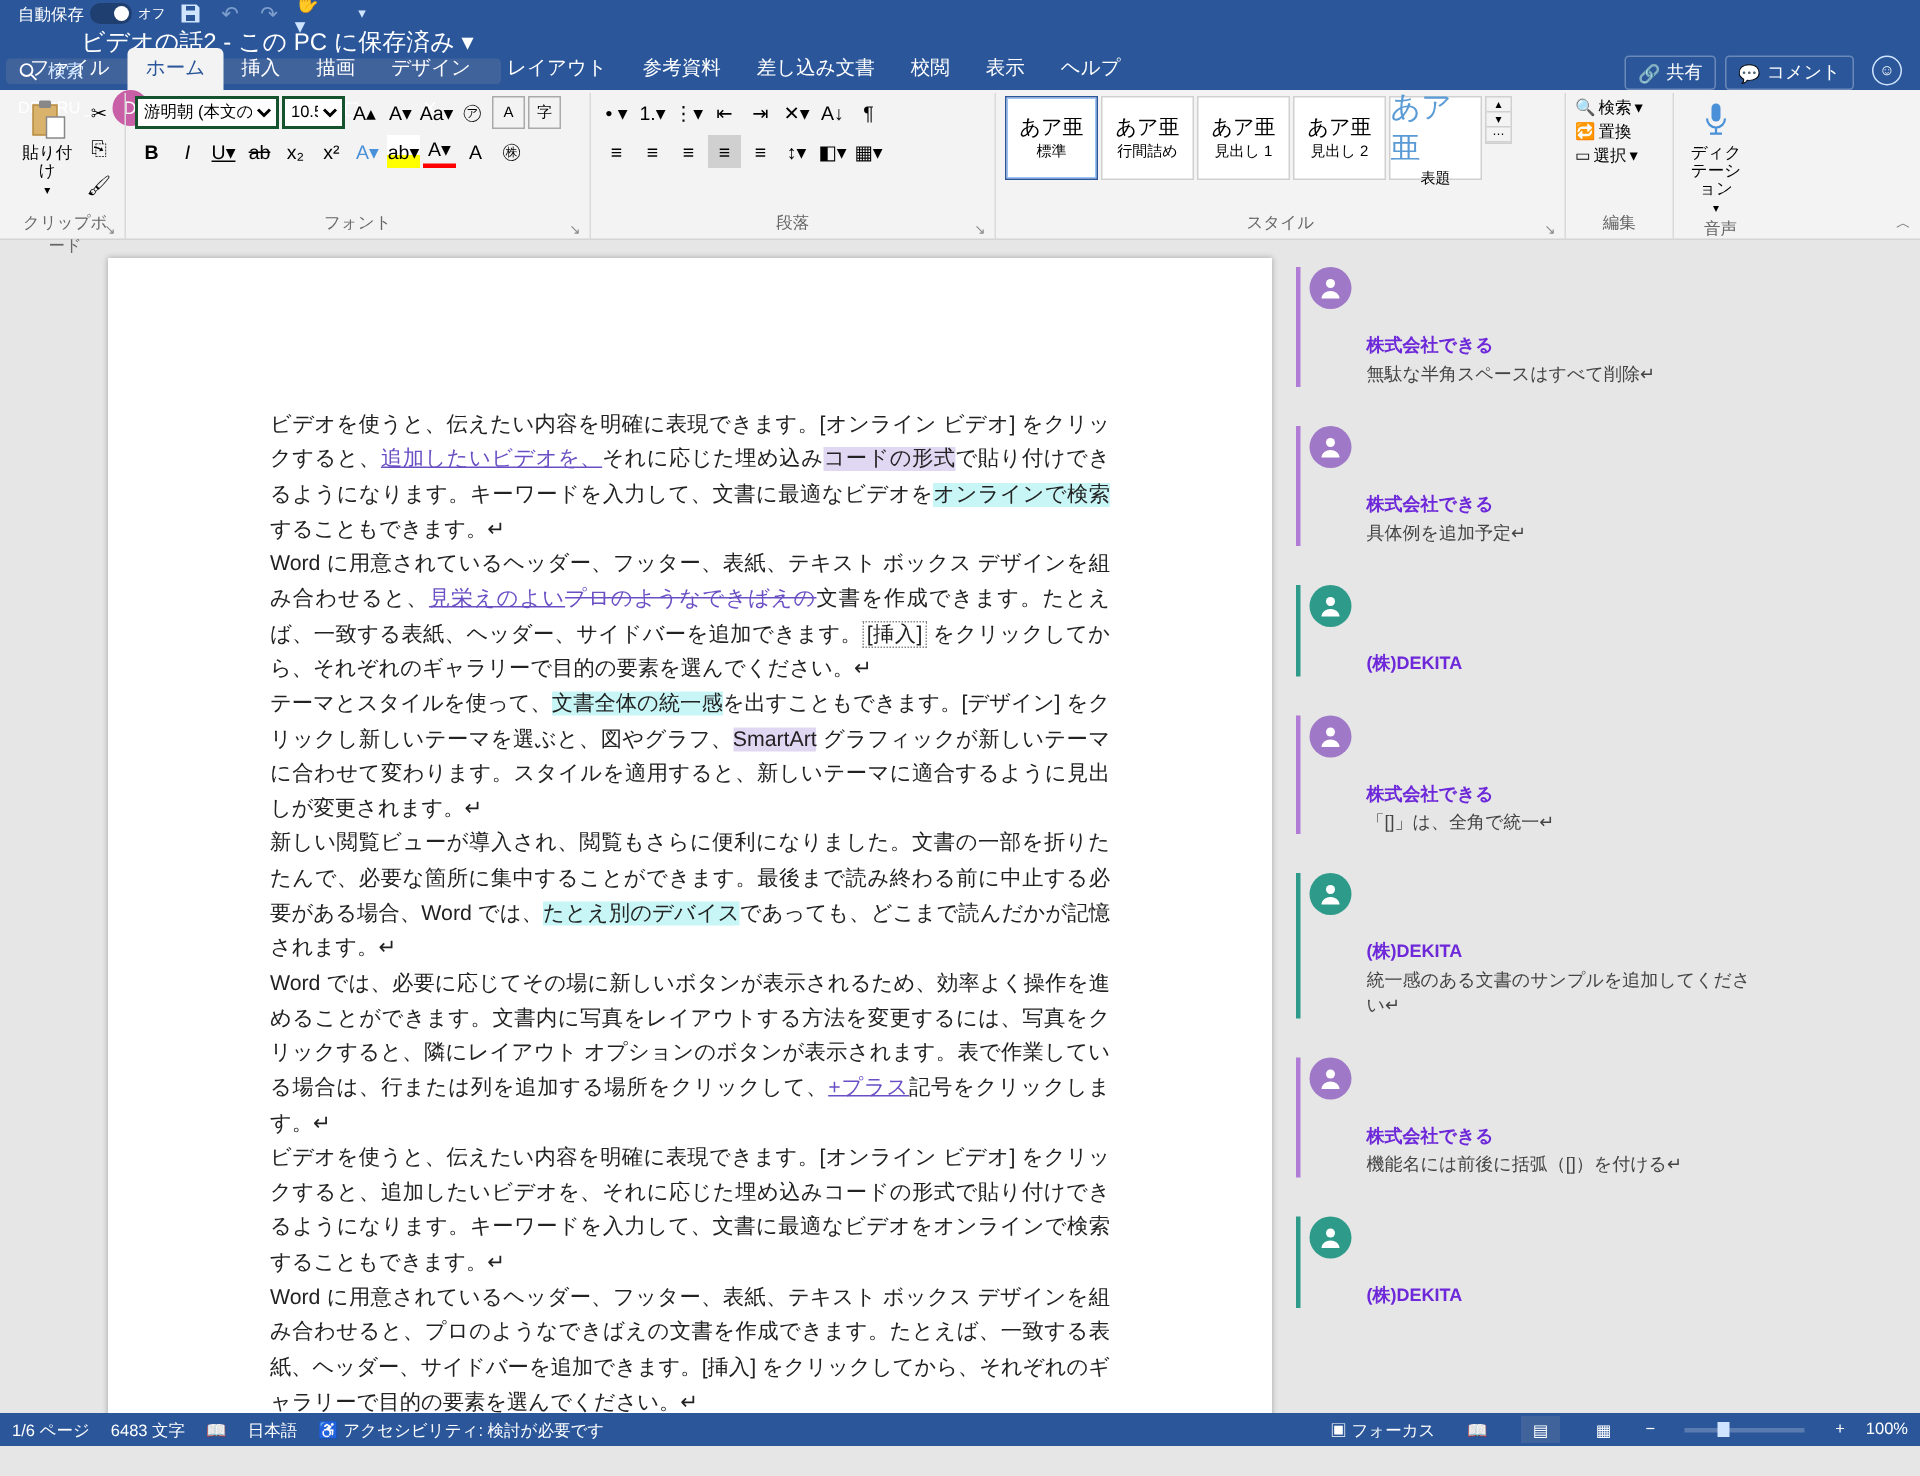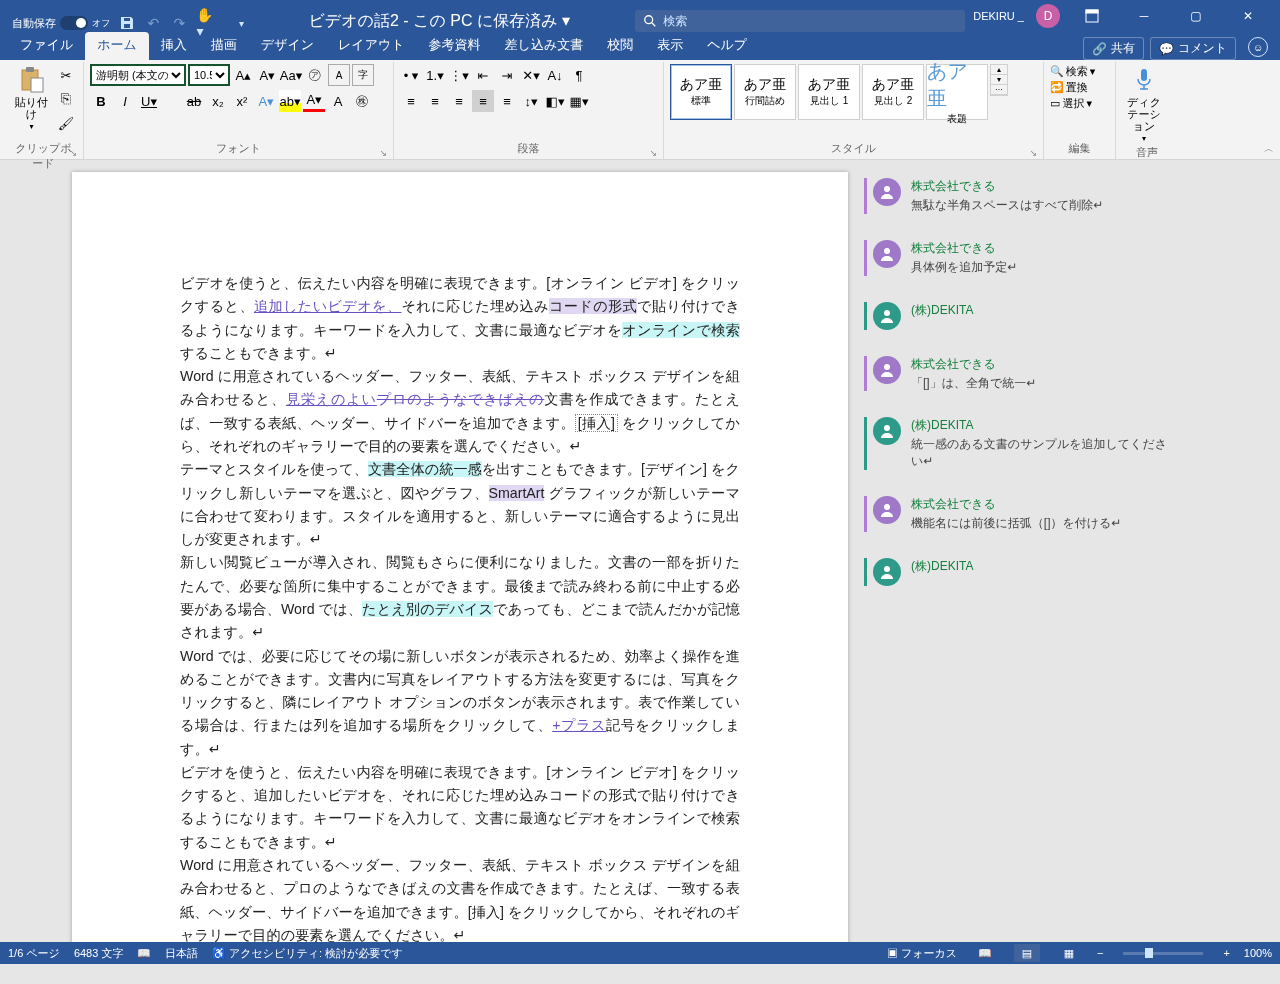--- a/index.html
+++ b/index.html
@@ -6,7 +6,7 @@
 body { width: 1280px; height: 984px; background: #e6e6e6; overflow: hidden; font-size: 12px; }
 
 
-.titlebar { height: 32px; background: #2b579a; display: flex; align-items: flex-end; color: white; padding: 0 4px; }
+.titlebar { height: 32px; background: #2b579a; display: flex; align-items: flex-start; color: white; padding: 0 4px; flex-direction: column; }
 .titlebar .qat { display: flex; align-items: center; gap: 8px; padding: 0 8px; }
 .titlebar .autosave { display: flex; align-items: center; gap: 4px; font-size: 11px; }
 .titlebar .toggle { width: 28px; height: 14px; background: #1e3f6f; border-radius: 7px; position: relative; }

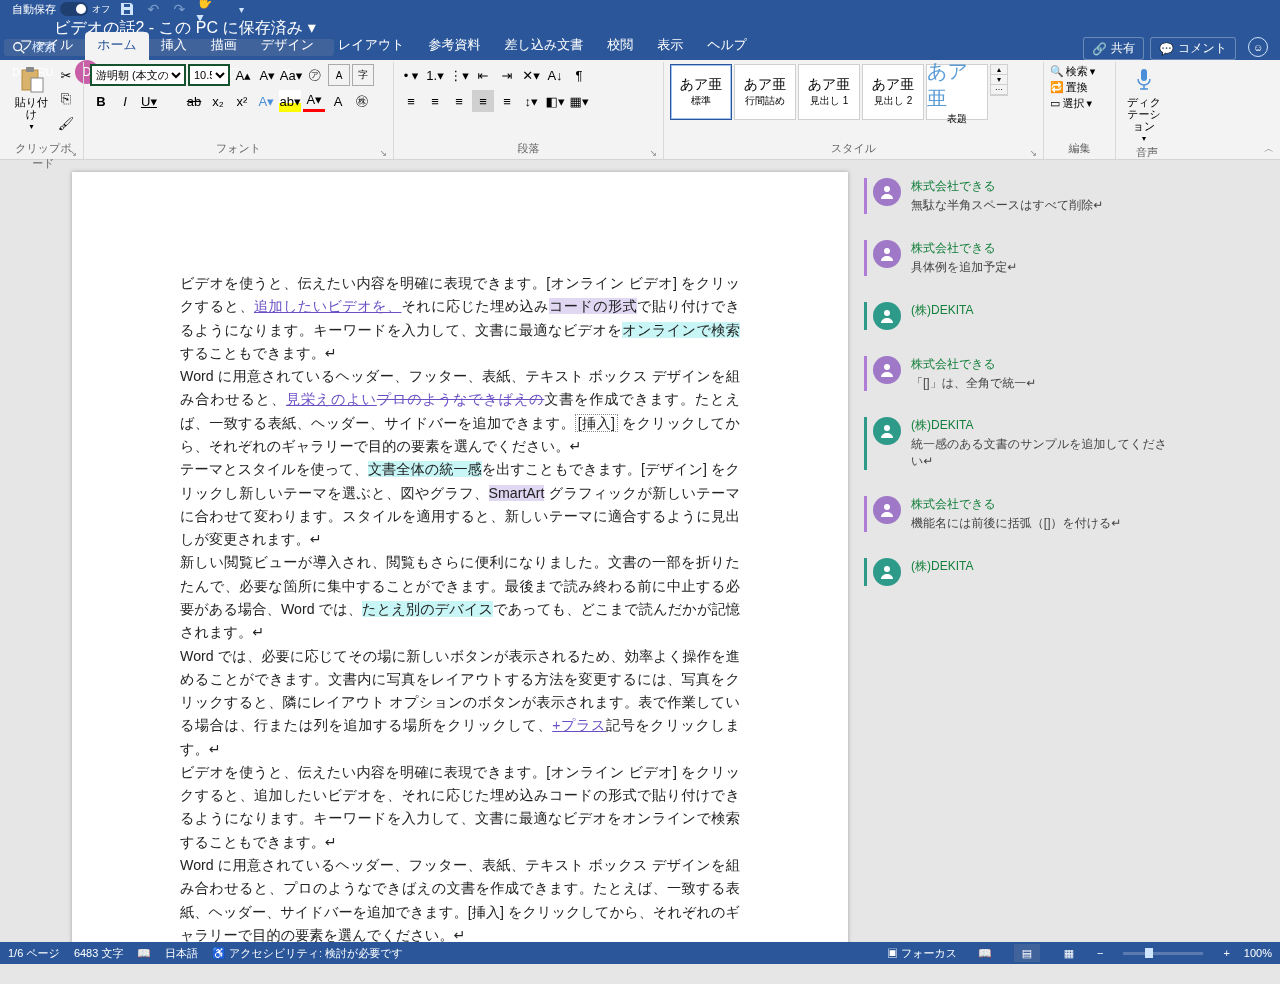--- a/index.html
+++ b/index.html
@@ -186,7 +186,7 @@
         <span class="smallbtn" style="font-weight:bold;">B</span>
         <span class="smallbtn" style="font-style:italic;">I</span>
         <span class="smallbtn" style="text-decoration:underline;">U▾</span>
-        <span class="smallbtn" style="text-decoration:line-through;margin-left:21px;">ab</span>
+        <span class="smallbtn" style="text-decoration:line-through;">ab</span>
         <span class="smallbtn">x₂</span>
         <span class="smallbtn">x²</span>
         <span class="smallbtn" style="color:#4a90d9;">A▾</span>

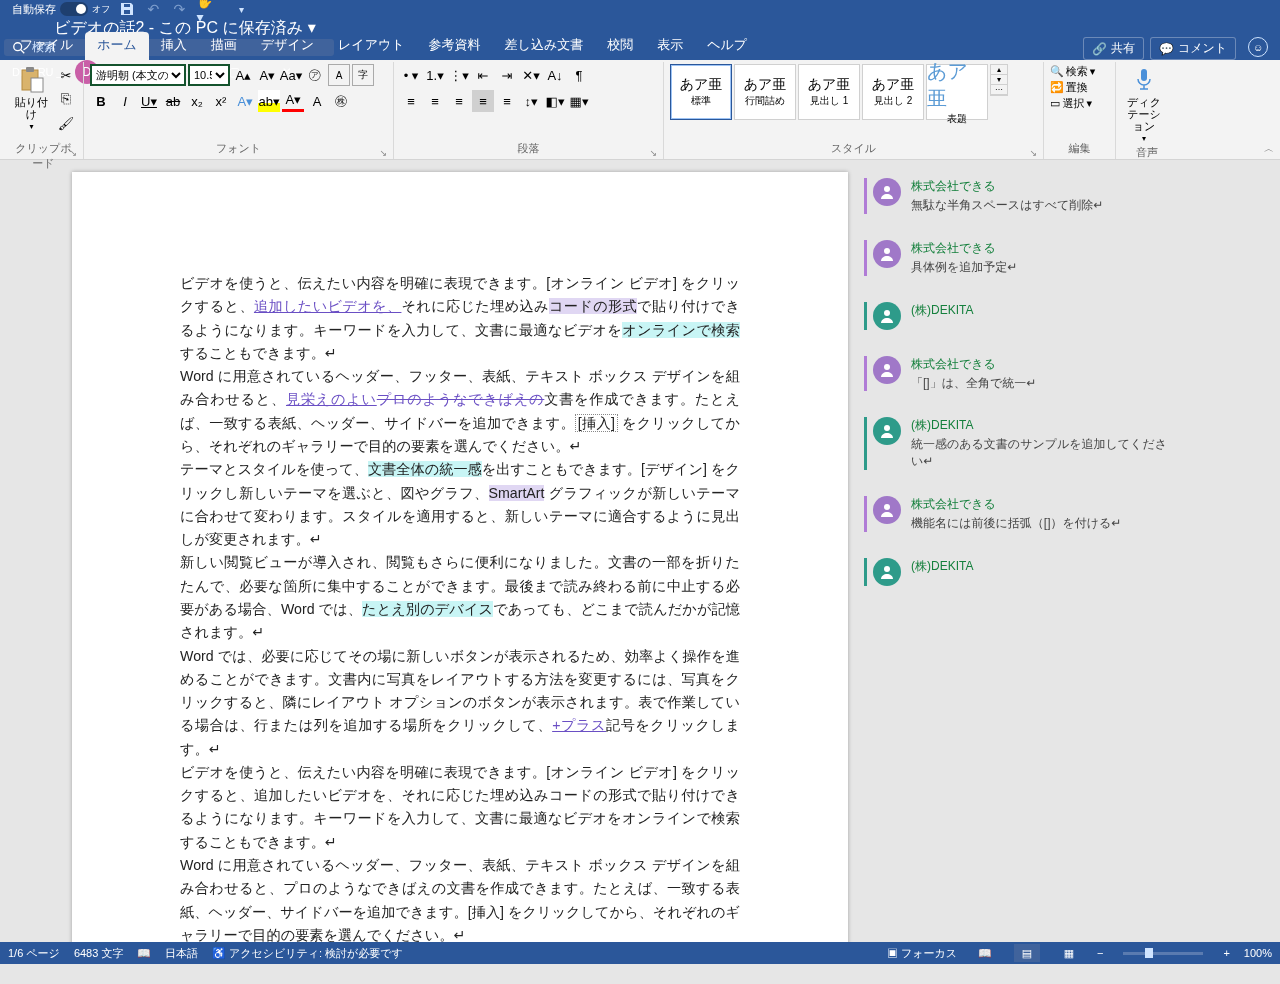--- a/index.html
+++ b/index.html
@@ -66,7 +66,7 @@
 .comment .av.purple { background: #a078c8; }
 .comment .av.teal { background: #2e9b8a; }
 .comment .body { display: flex; flex-direction: column; gap: 2px; }
-.comment .author { font-size: 12px; font-weight: normal; color: #15803d; }
+.comment .author { font-size: 12px; font-weight: bold; color: #6d28d9; margin-top: 44px; }
 .comment .text { font-size: 12px; color: #444; line-height: 1.4; max-width: 260px; }
 
 

